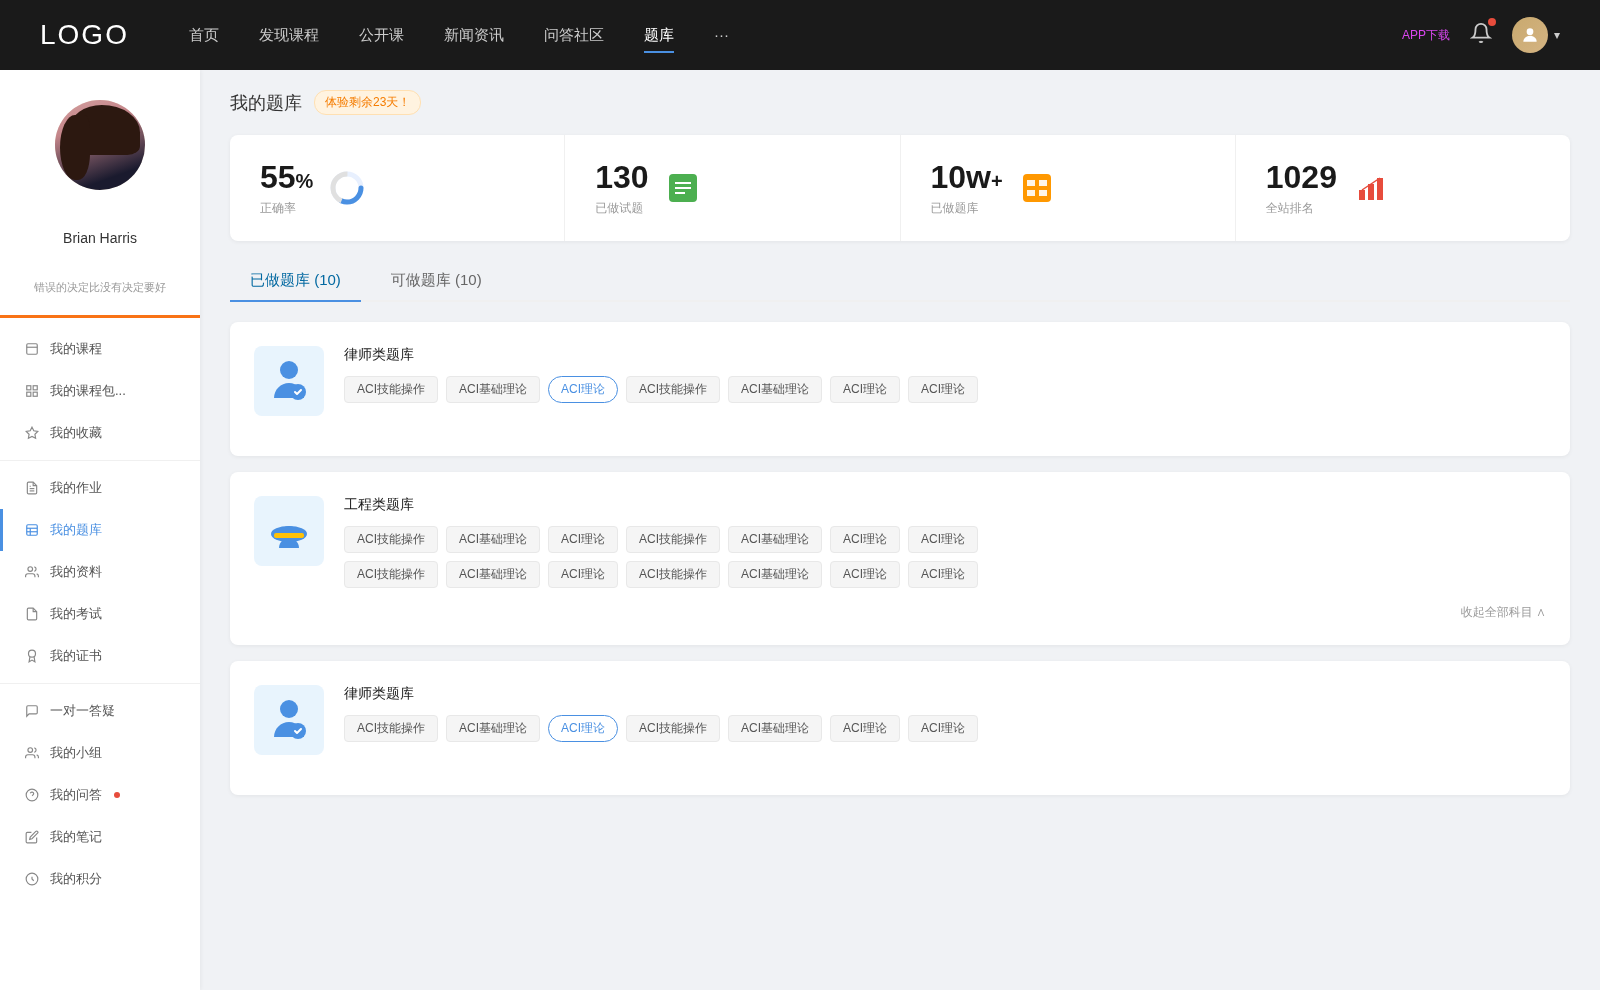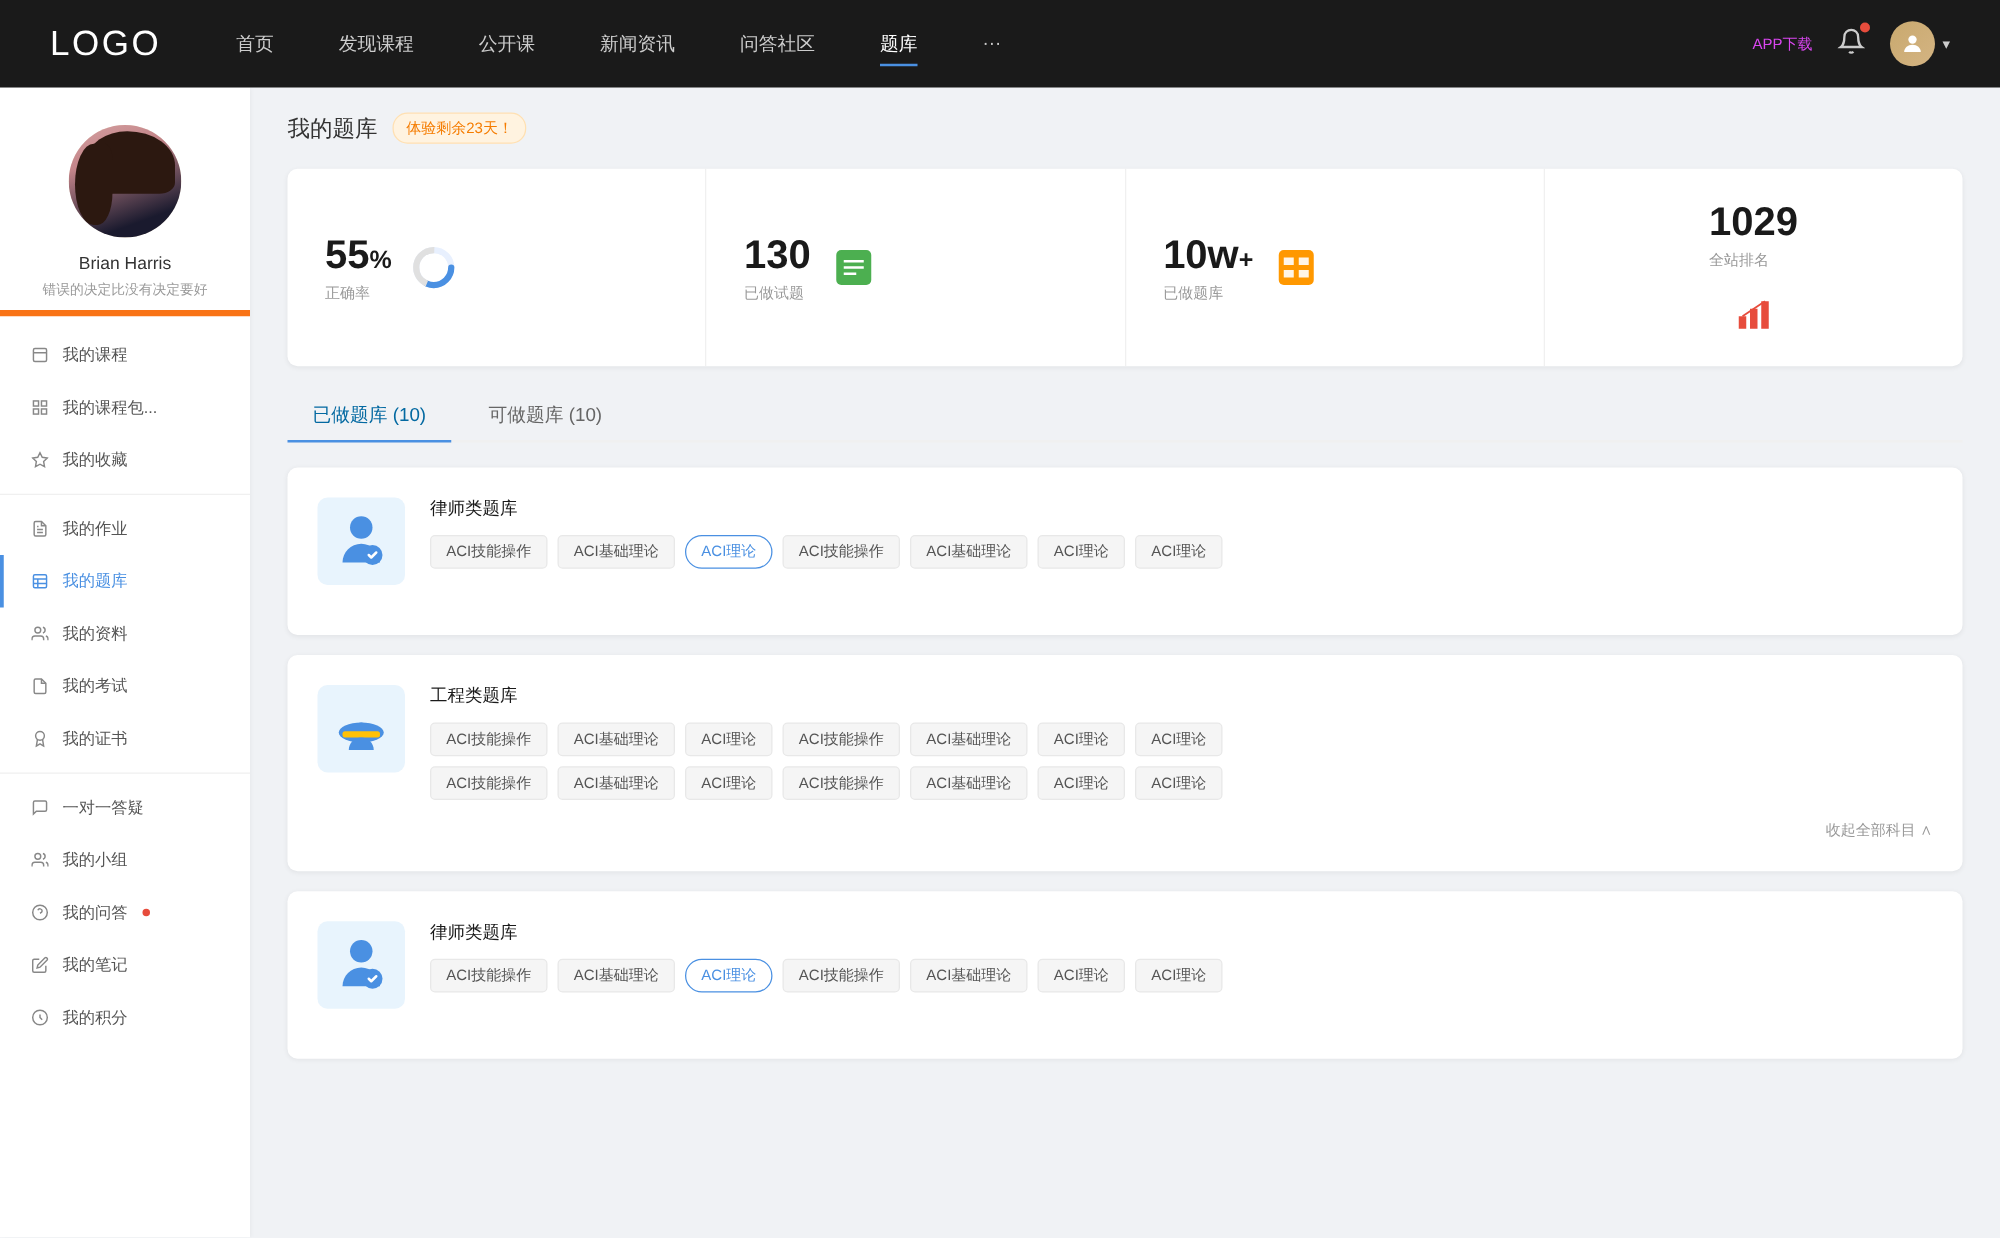--- a/index.html
+++ b/index.html
@@ -25,7 +25,7 @@
     }
     .navbar-menu {
       display: flex;
-      gap: 52px;
+      gap: 40px;
       flex: 1;
       text-align: center;
     }

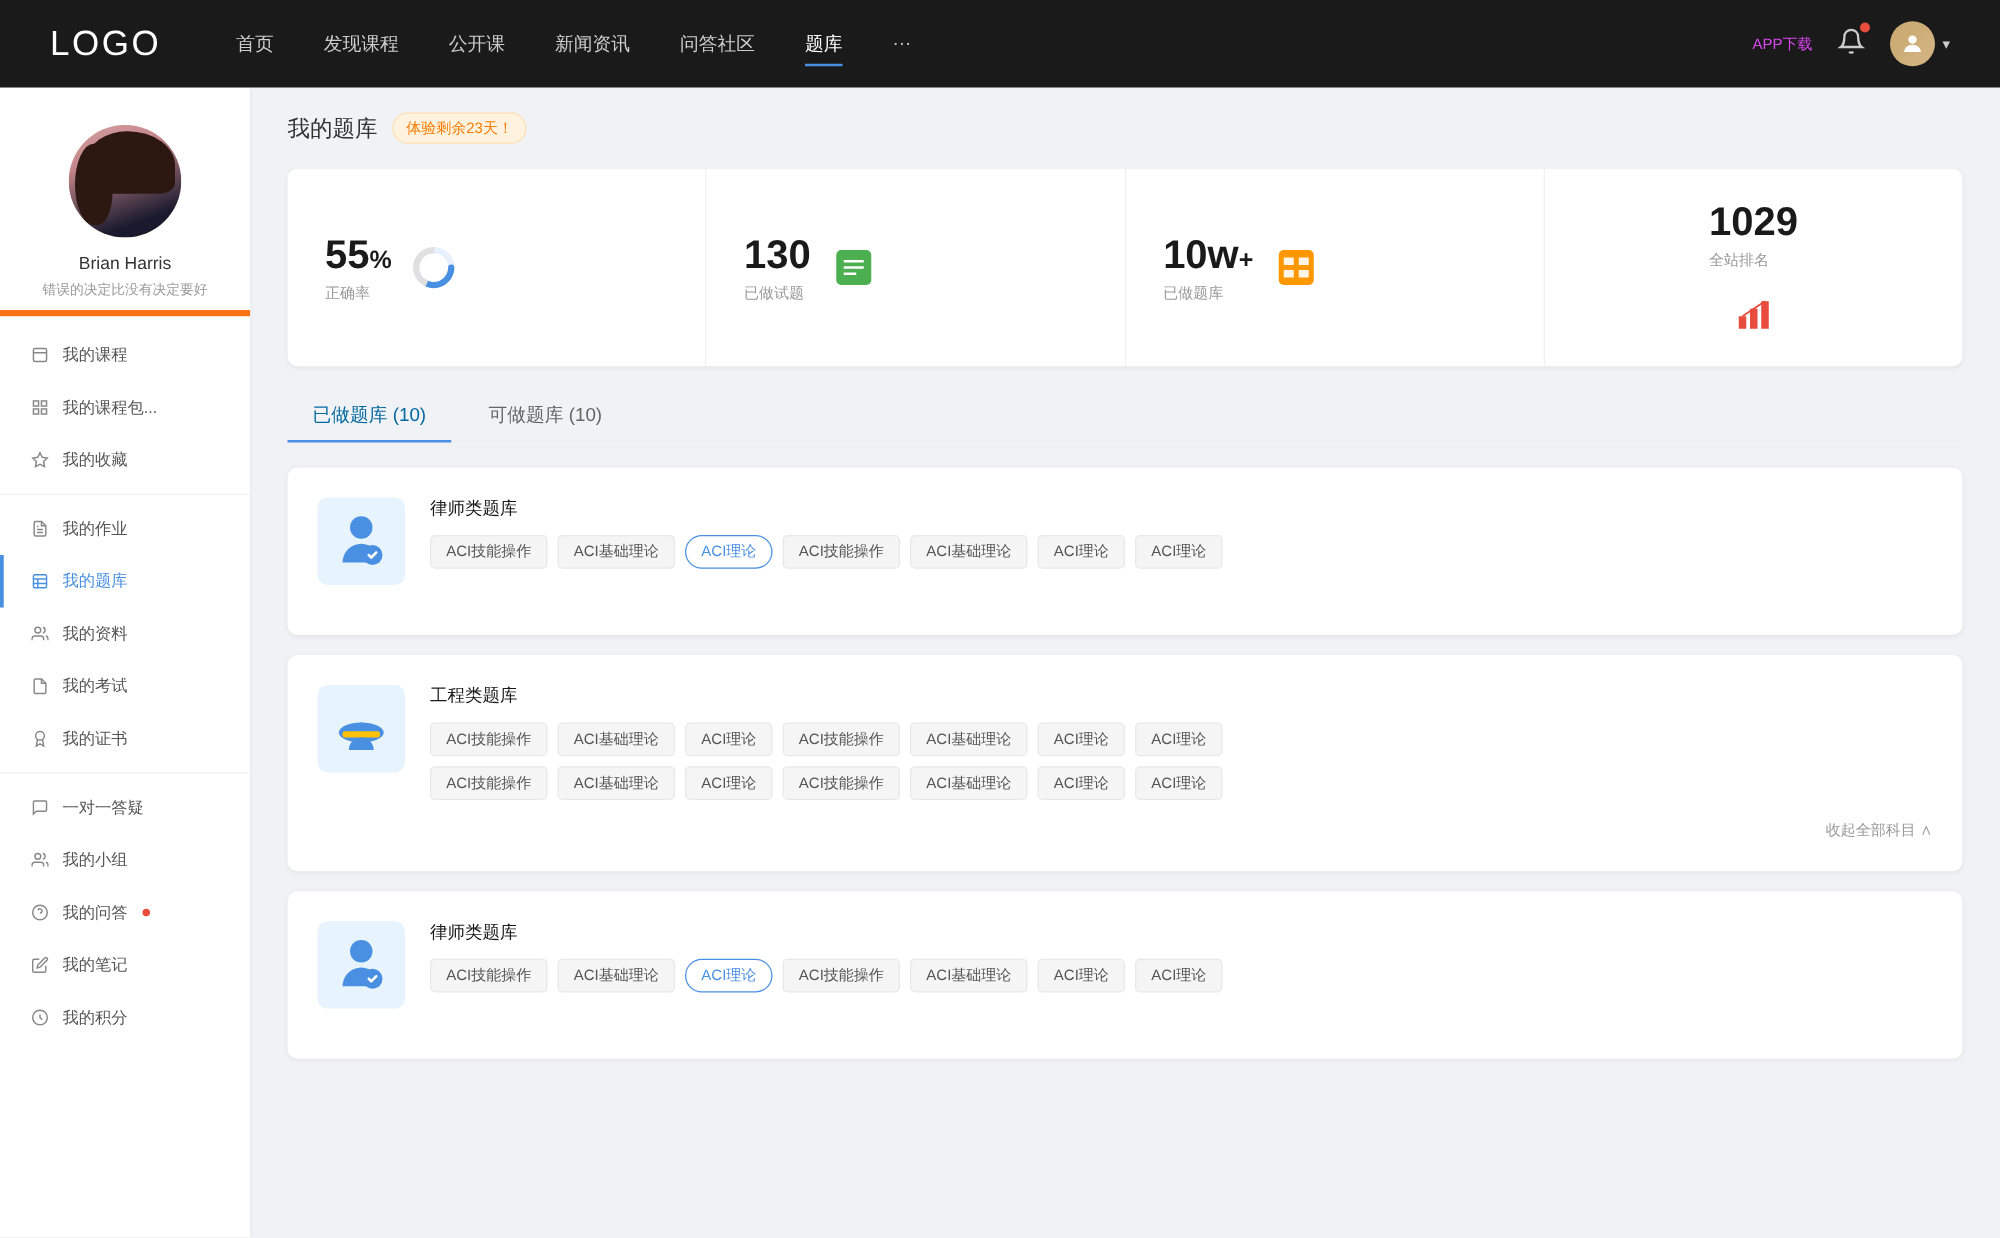--- a/index.html
+++ b/index.html
@@ -256,7 +256,7 @@
       align-items: center;
       gap: 16px;
     }
-    .stat-item:last-child { border-right: none; flex-direction: column; }
+    .stat-item:last-child { border-right: none; }
     .stat-value-wrap {}
     .stat-icon {
       width: 36px;

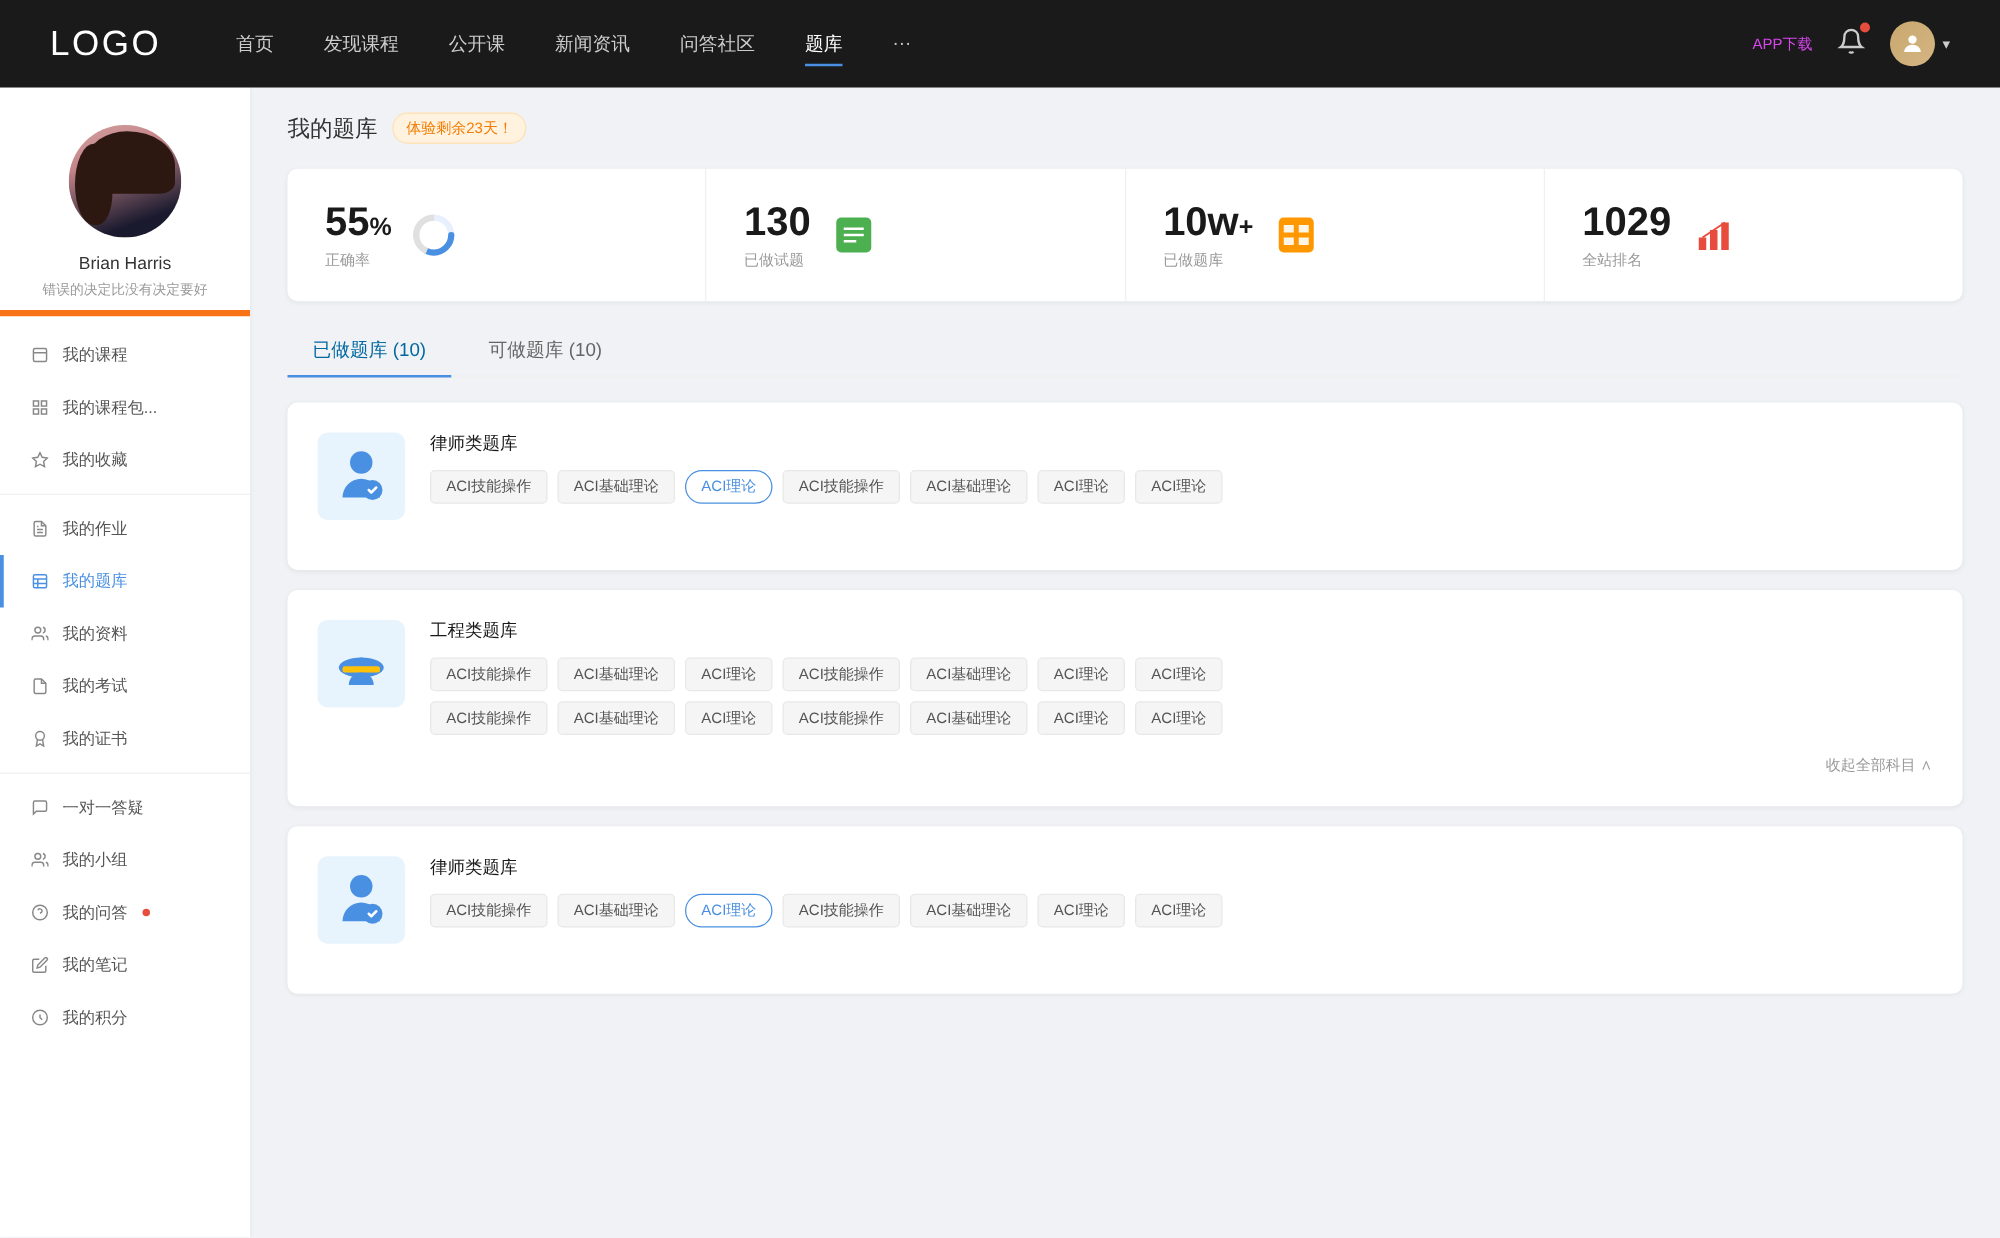--- a/index.html
+++ b/index.html
@@ -111,8 +111,9 @@
       display: flex;
       flex-direction: column;
       align-items: center;
-      padding: 30px 20px 9px;
-      border-bottom: 5px solid #f97316;
+      padding: 30px 20px 20px;
+      border-bottom: 3px solid #f97316;
+      gap: 28px;
     }
     .profile-avatar {
       width: 90px;

